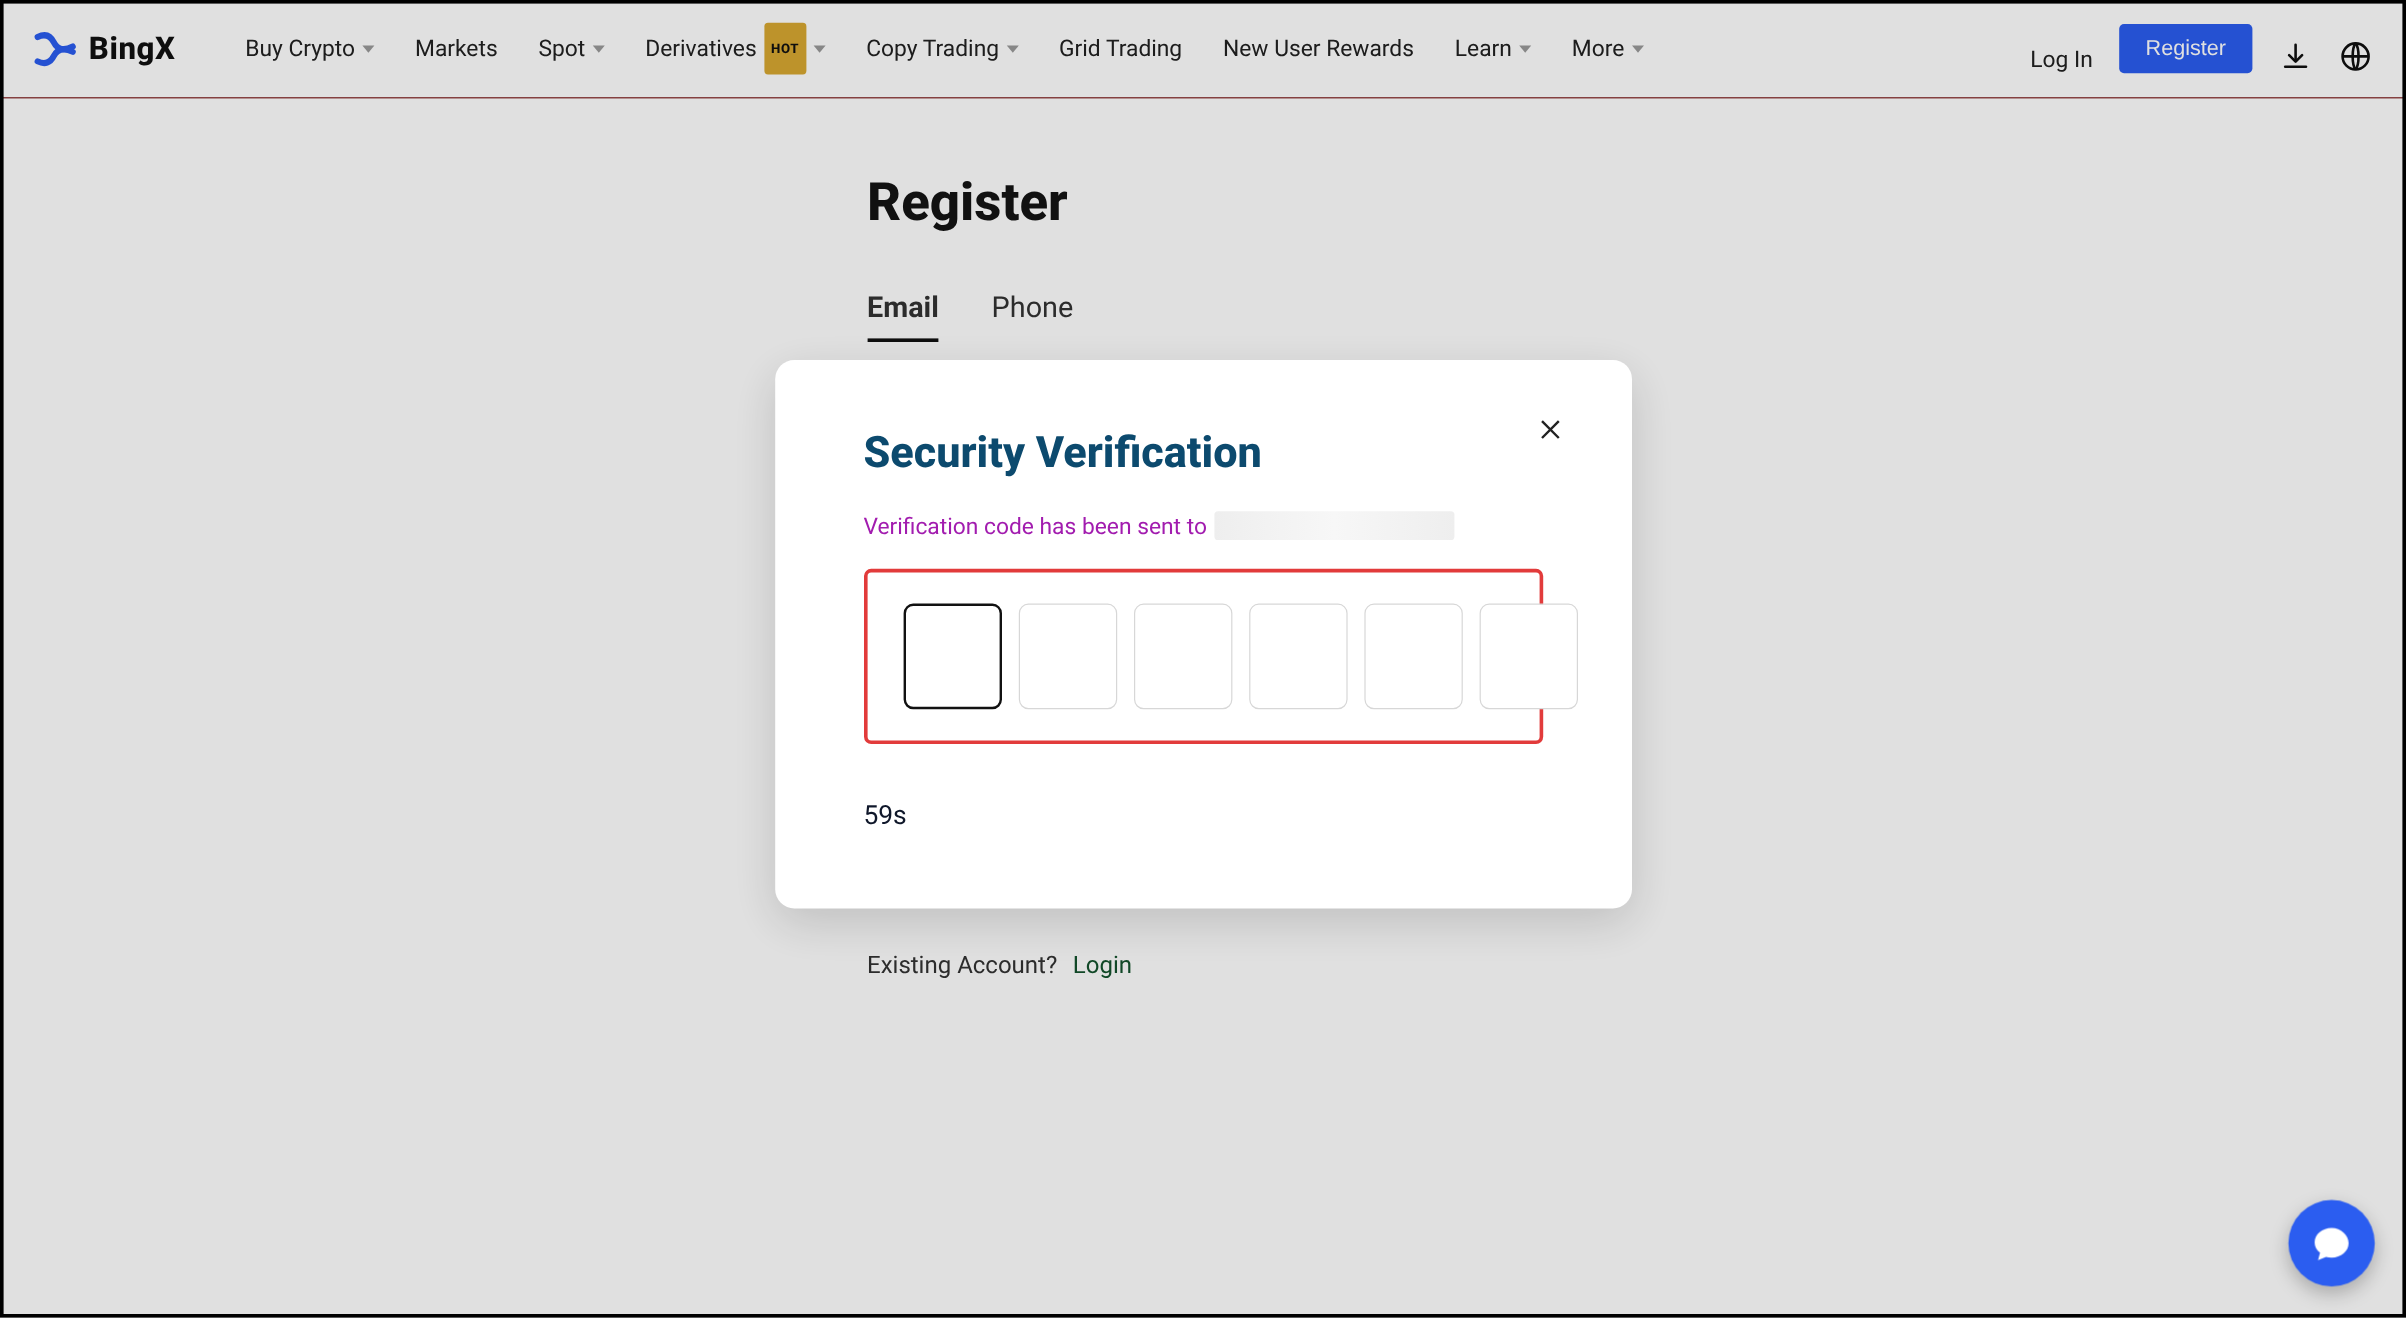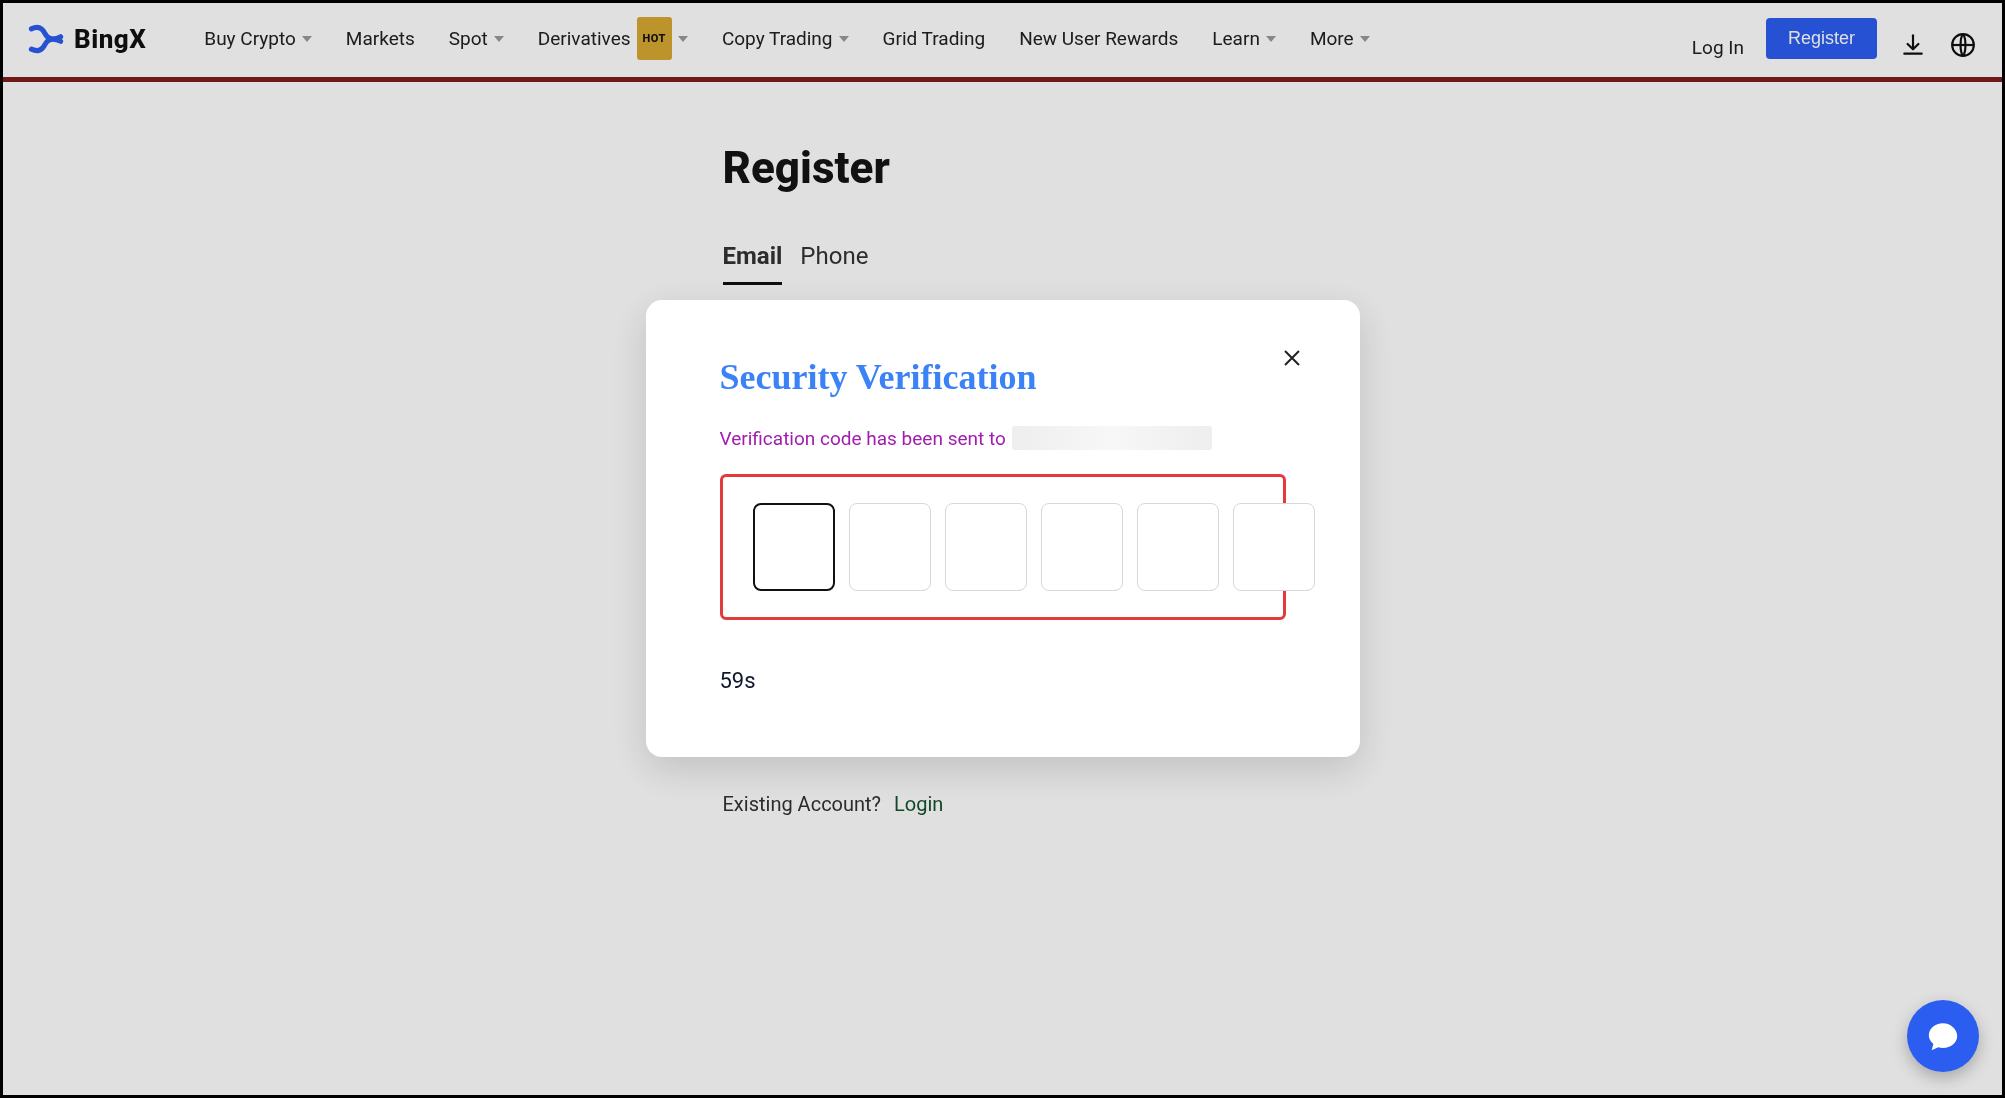--- a/index.html
+++ b/index.html
@@ -18,7 +18,7 @@
   
   .navbar{
     height:82px;
-    border-bottom:5px solid #7f1d1d;
+    border-bottom:1px solid #7f1d1d;
     display:flex;
     align-items:center;
     padding: 0 28px 0 28px;

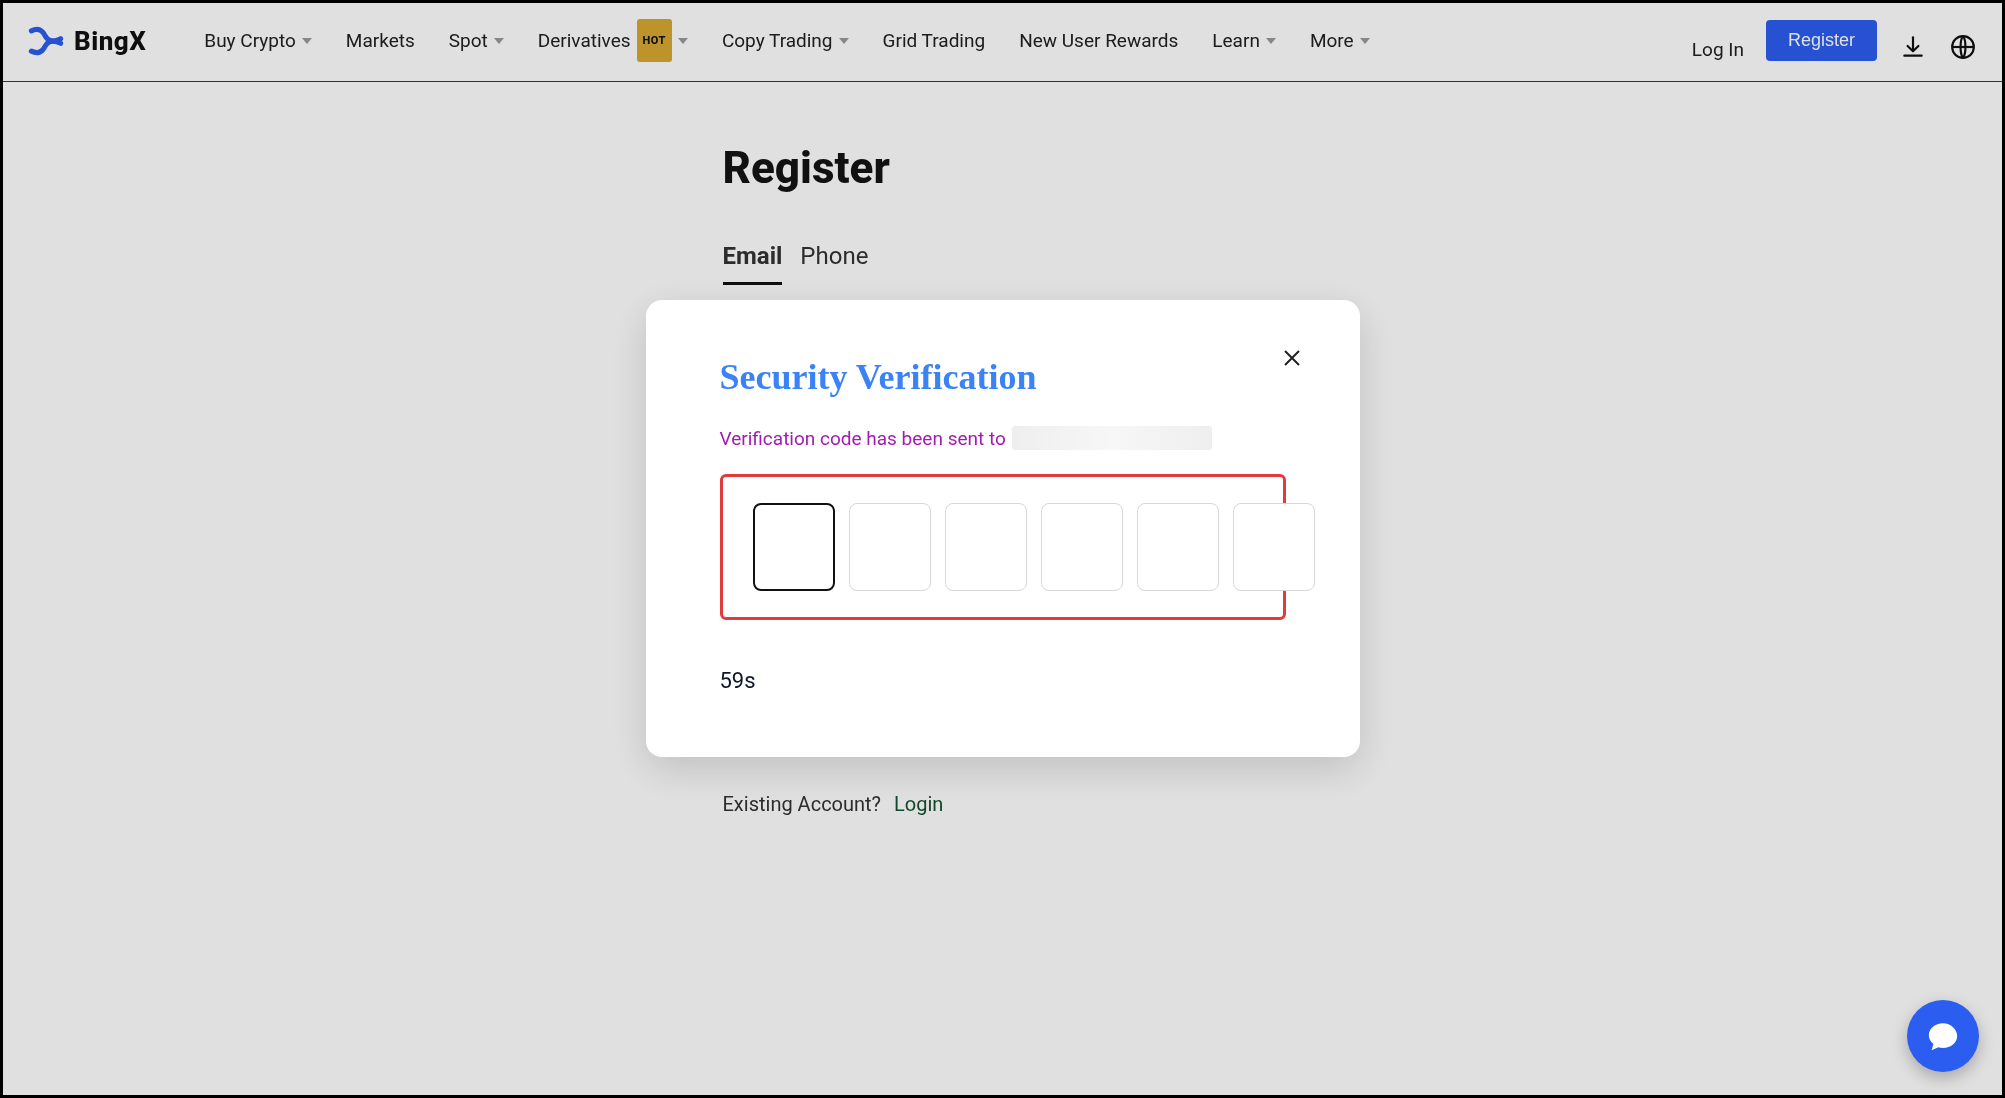--- a/index.html
+++ b/index.html
@@ -59,7 +59,7 @@
   }
   .register-panel{ width:560px; }
   .page-title{ font-size:44px; font-weight:800; color:#141414; margin-bottom:48px; }
-  .tabs{ display:flex; gap:18px; margin-bottom:40px; }
+  .tabs{ display:flex; gap:44px; margin-bottom:40px; }
   .tab{ font-size:24px; color:#333; cursor:pointer; padding-bottom:12px; }
   .tab.active{ font-weight:700; border-bottom:3px solid #111; }
   .form-space{ height:210px; } 

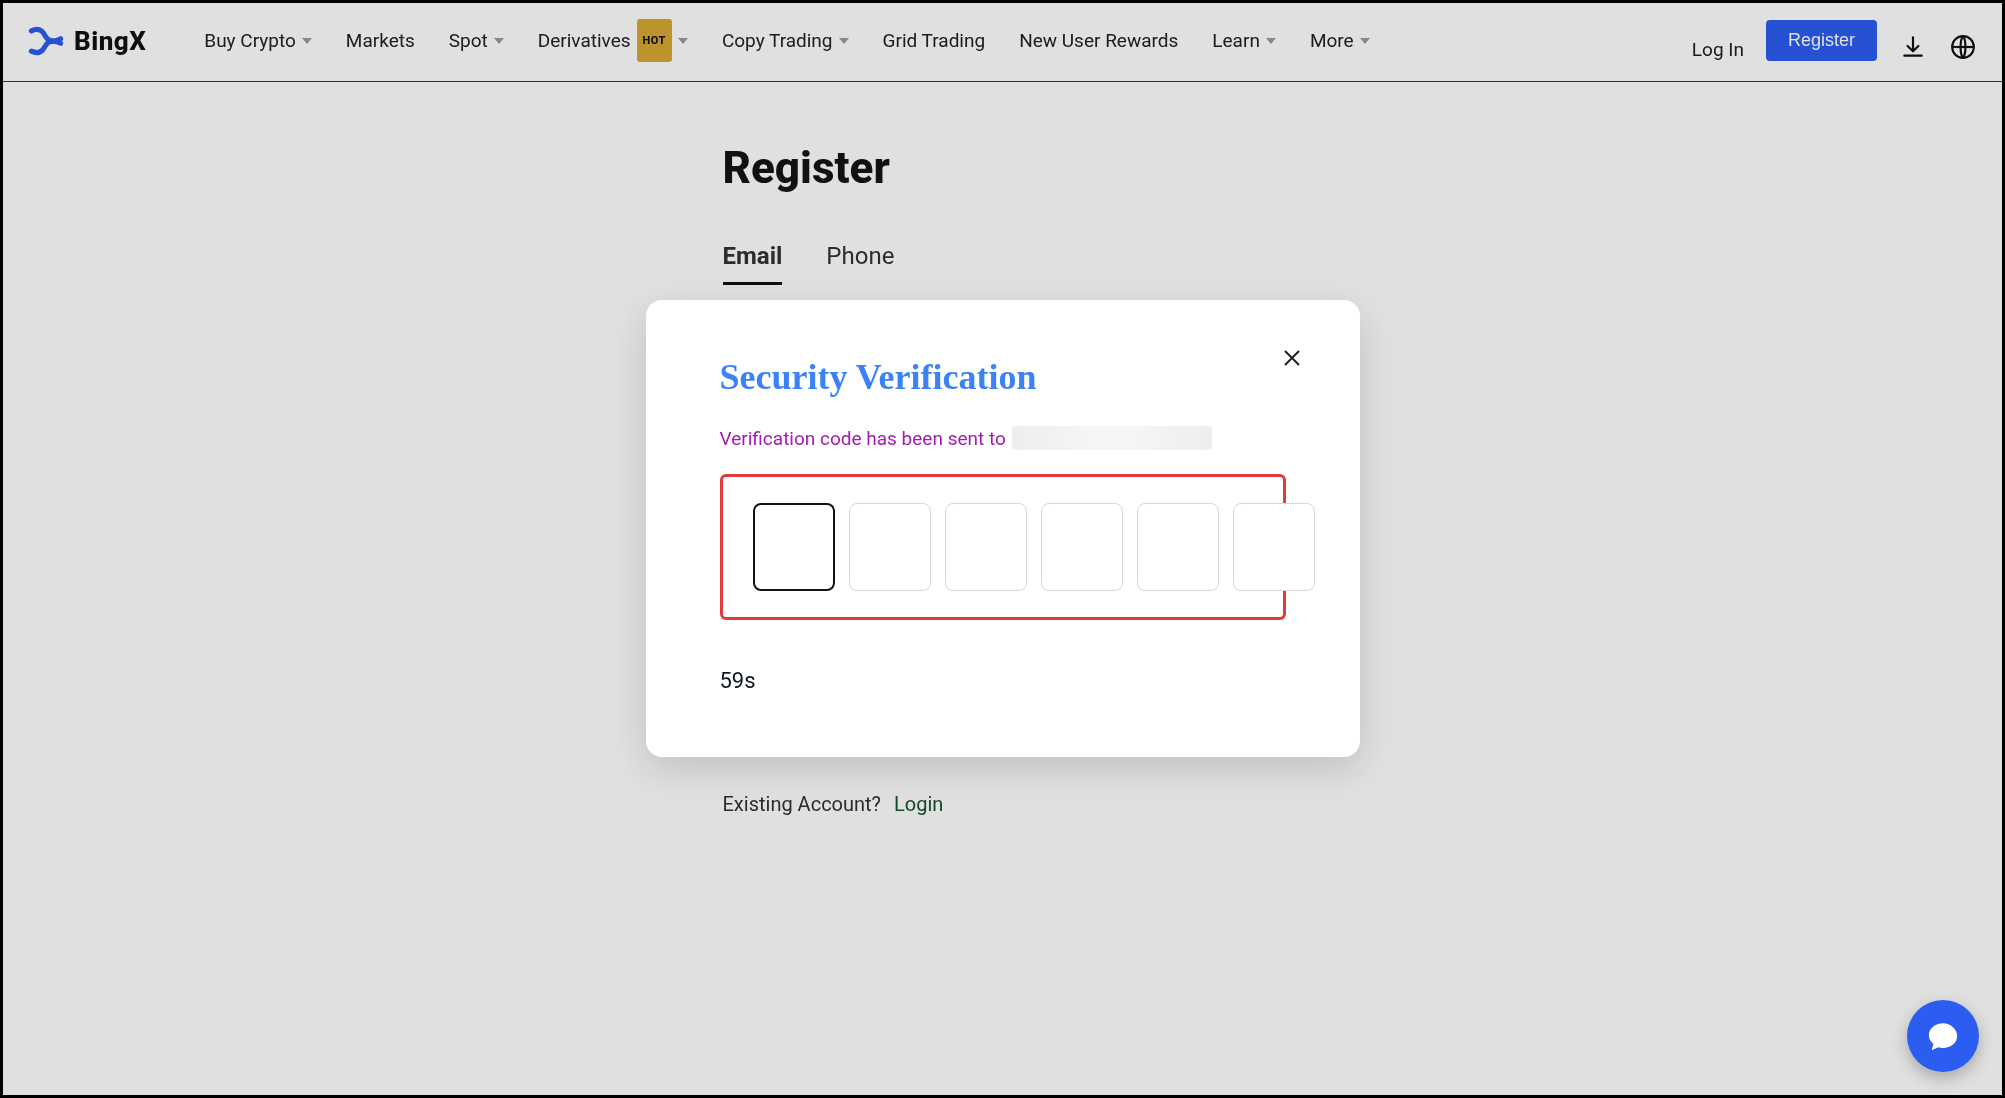--- a/index.html
+++ b/index.html
@@ -96,7 +96,7 @@
     z-index:10;
     box-shadow:0 12px 40px rgba(0,0,0,0.15);
   }
-  .modal-title{ font-size:36px; font-weight:800; color:#3b82f6;font-family:Liberation Serif, serif; }
+  .modal-title{ font-size:36px; font-weight:800; color:#0c4a6e; }
   .modal-close{
     position:absolute; top:46px; right:56px; cursor:pointer;
     width:24px; height:24px;

